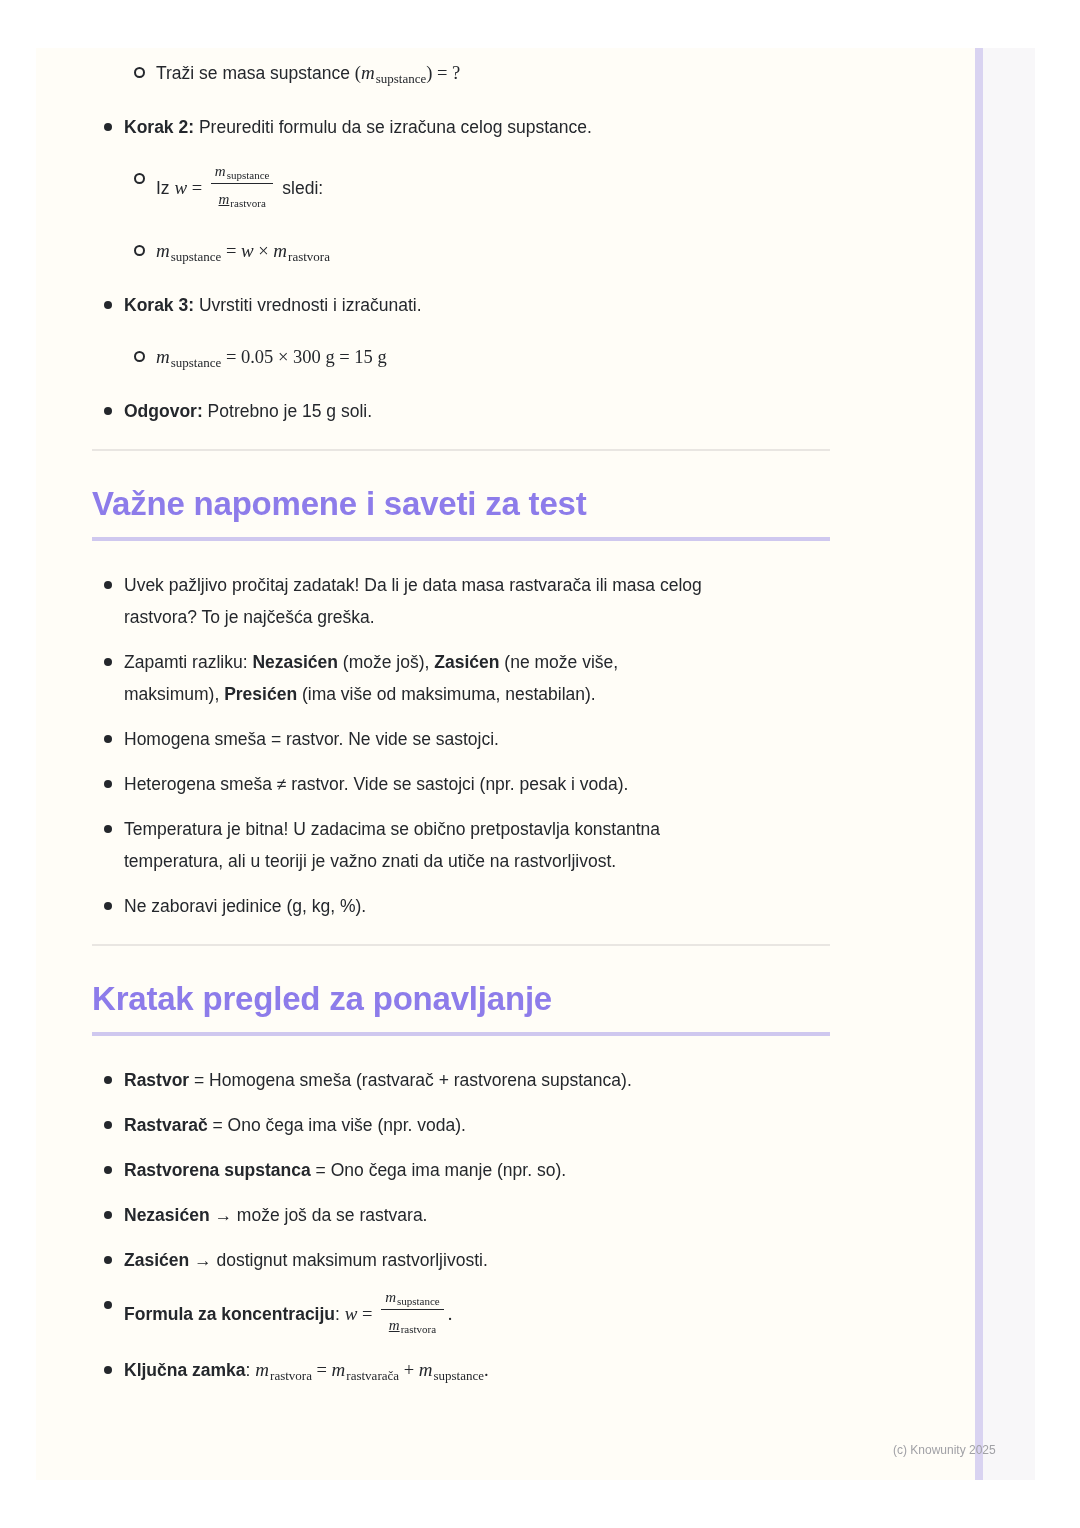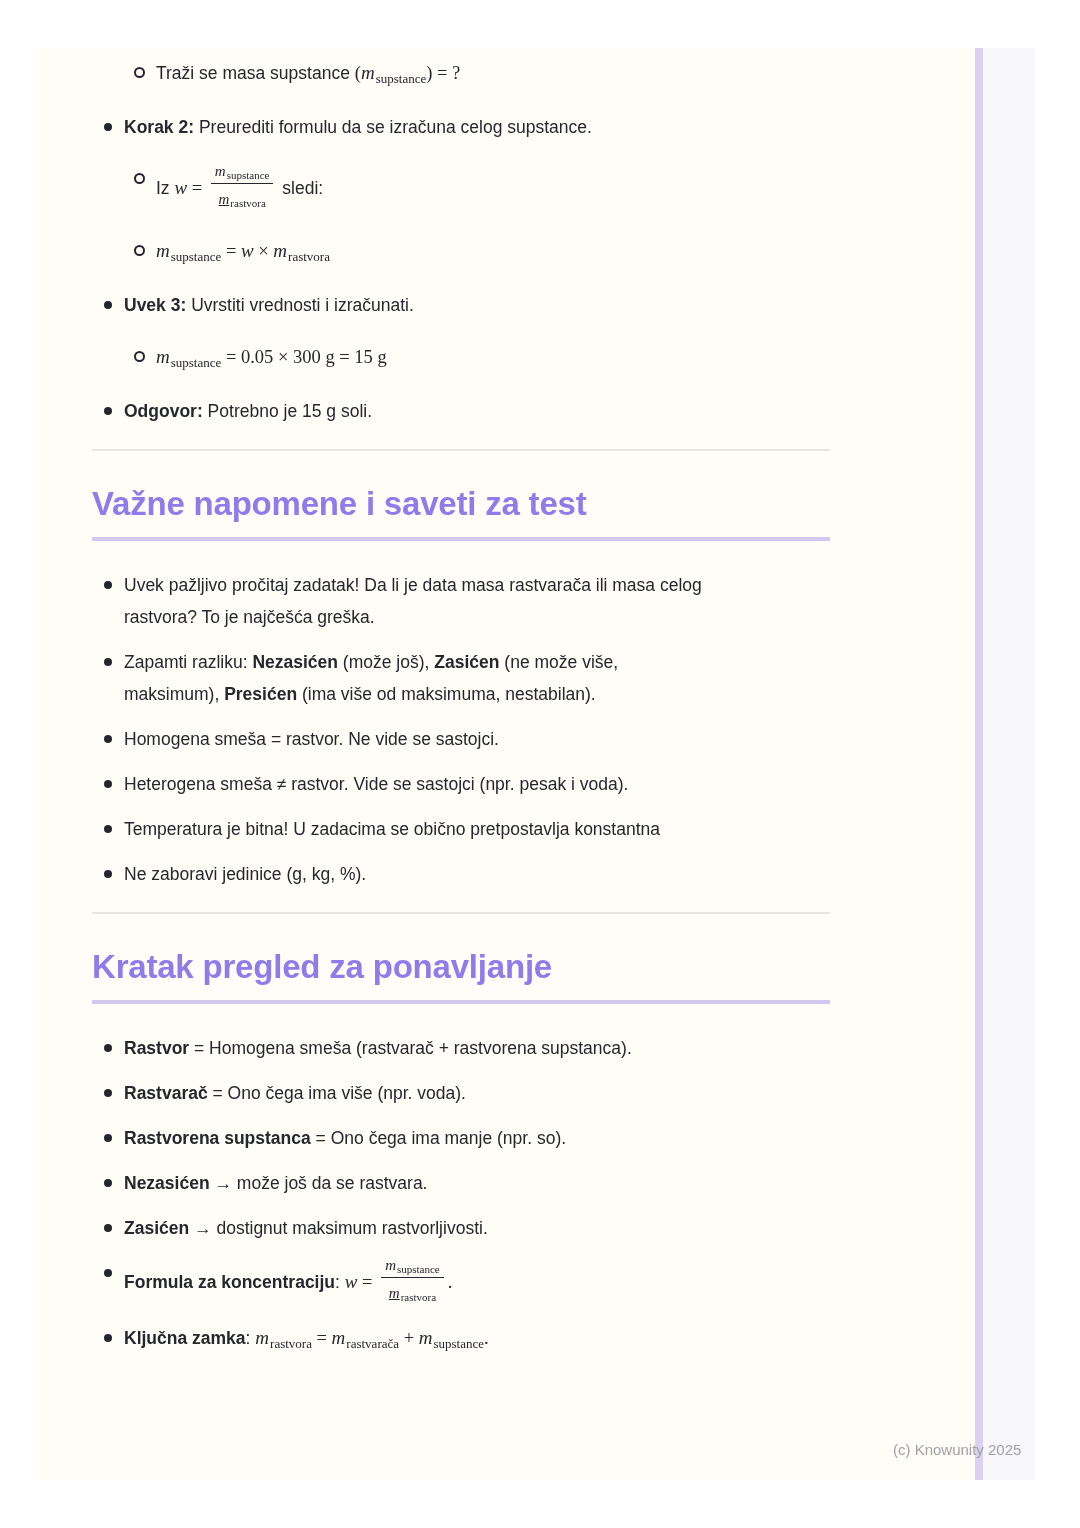--- a/index.html
+++ b/index.html
@@ -95,7 +95,7 @@
       </div>
       <div class="li lvl1">
         <span class="mk disc"></span>
-        <div class="tx"><strong class="b">Uvek 3:</strong><span class="t"> Uvrstiti vrednosti i izračunati.</span></div>
+        <div class="tx"><strong class="b">Korak 3:</strong><span class="t"> Uvrstiti vrednosti i izračunati.</span></div>
       </div>
       <div class="li lvl2">
         <span class="mk circ"></span>

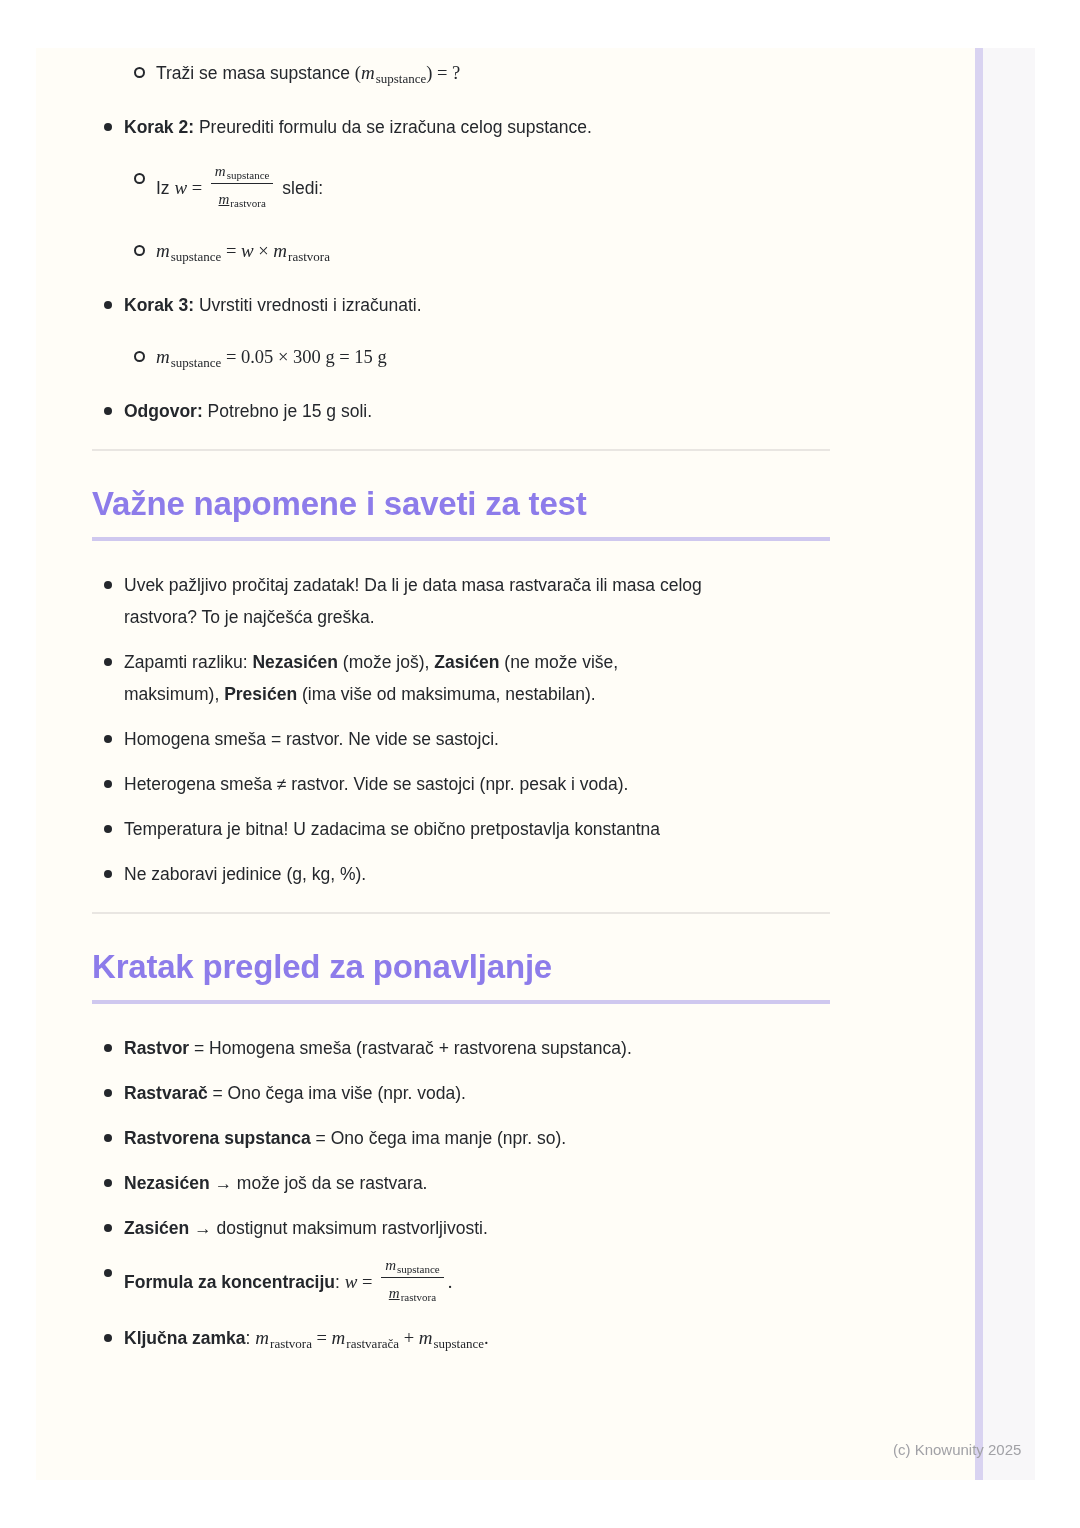--- a/index.html
+++ b/index.html
@@ -128,7 +128,7 @@
       </div>
       <div class="li lvl1">
         <span class="mk disc"></span>
-        <div class="tx"><span class="t">Temperatura je bitna! U zadacima se obično pretpostavlja konstantna</span><br></div>
+        <div class="tx"><span class="t">Temperatura je bitna! U zadacima se obično pretpostavlja konstantna</span><br><span class="t">temperatura, ali u teoriji je važno znati da utiče na rastvorljivost.</span></div>
       </div>
       <div class="li lvl1">
         <span class="mk disc"></span>

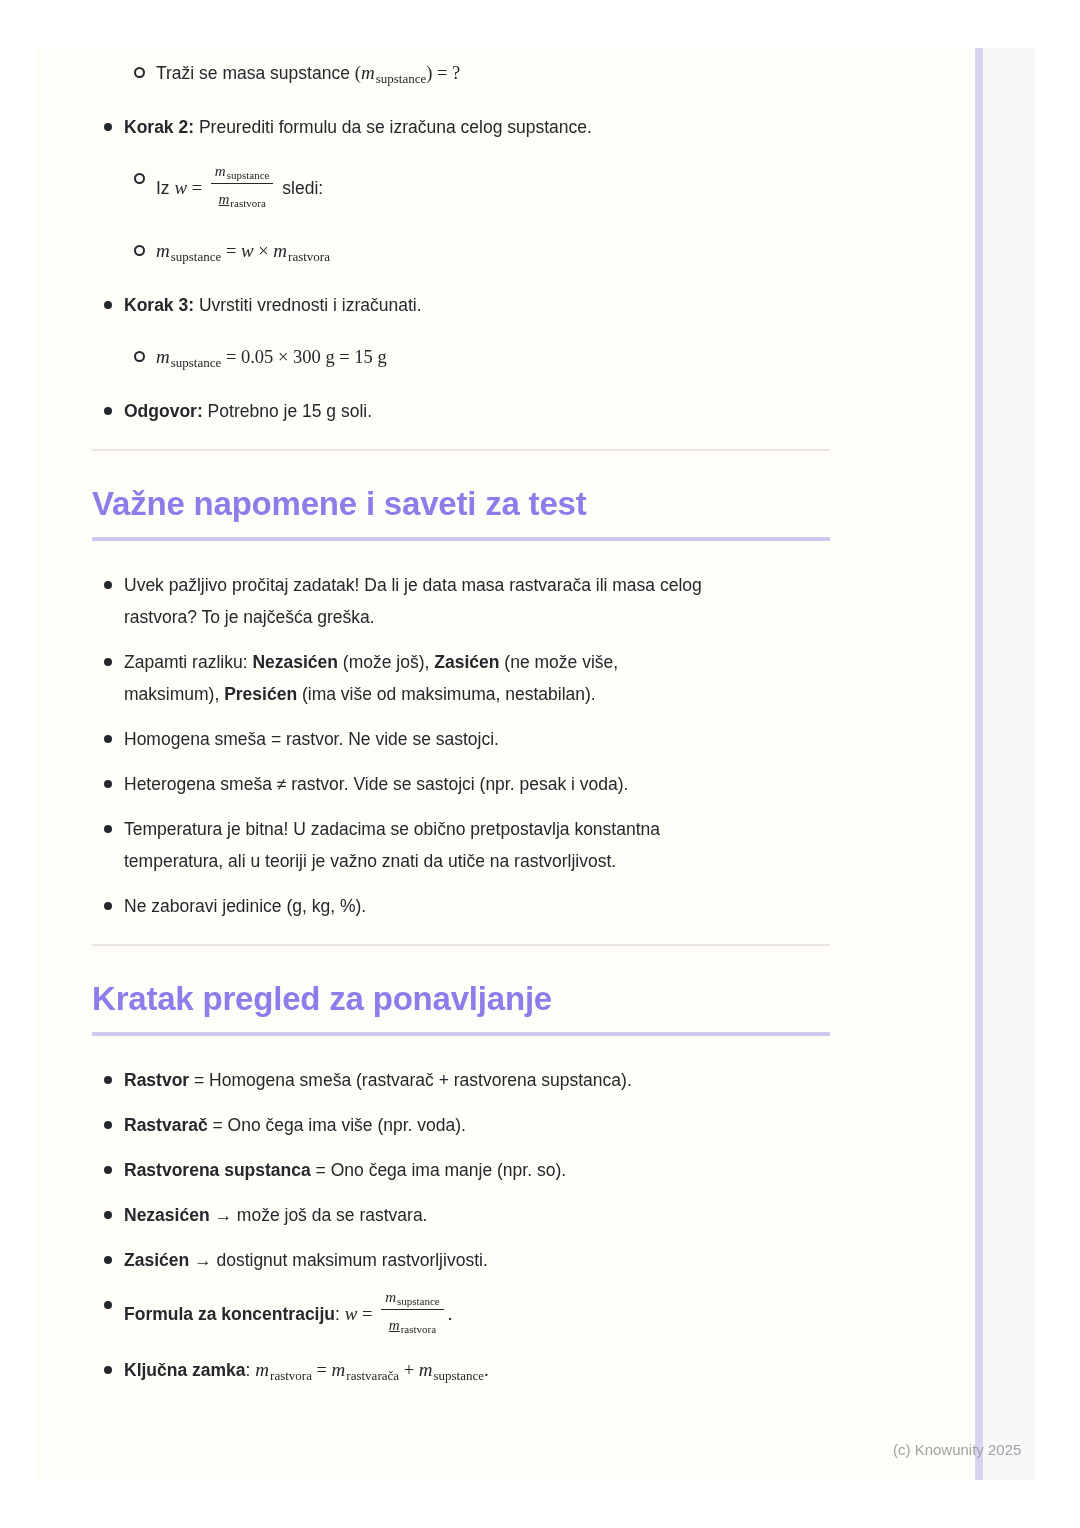--- a/index.html
+++ b/index.html
@@ -65,7 +65,7 @@
   .heading-rule{height:4px;background:var(--rule);margin-top:14px;}
   .watermark{
     position:absolute;left:893px;top:1441px;z-index:3;
-    font-size:15px;line-height:18px;color:var(--watermark);
+    font-size:12px;line-height:18px;color:var(--watermark);
   }
 </style>
 </head>

